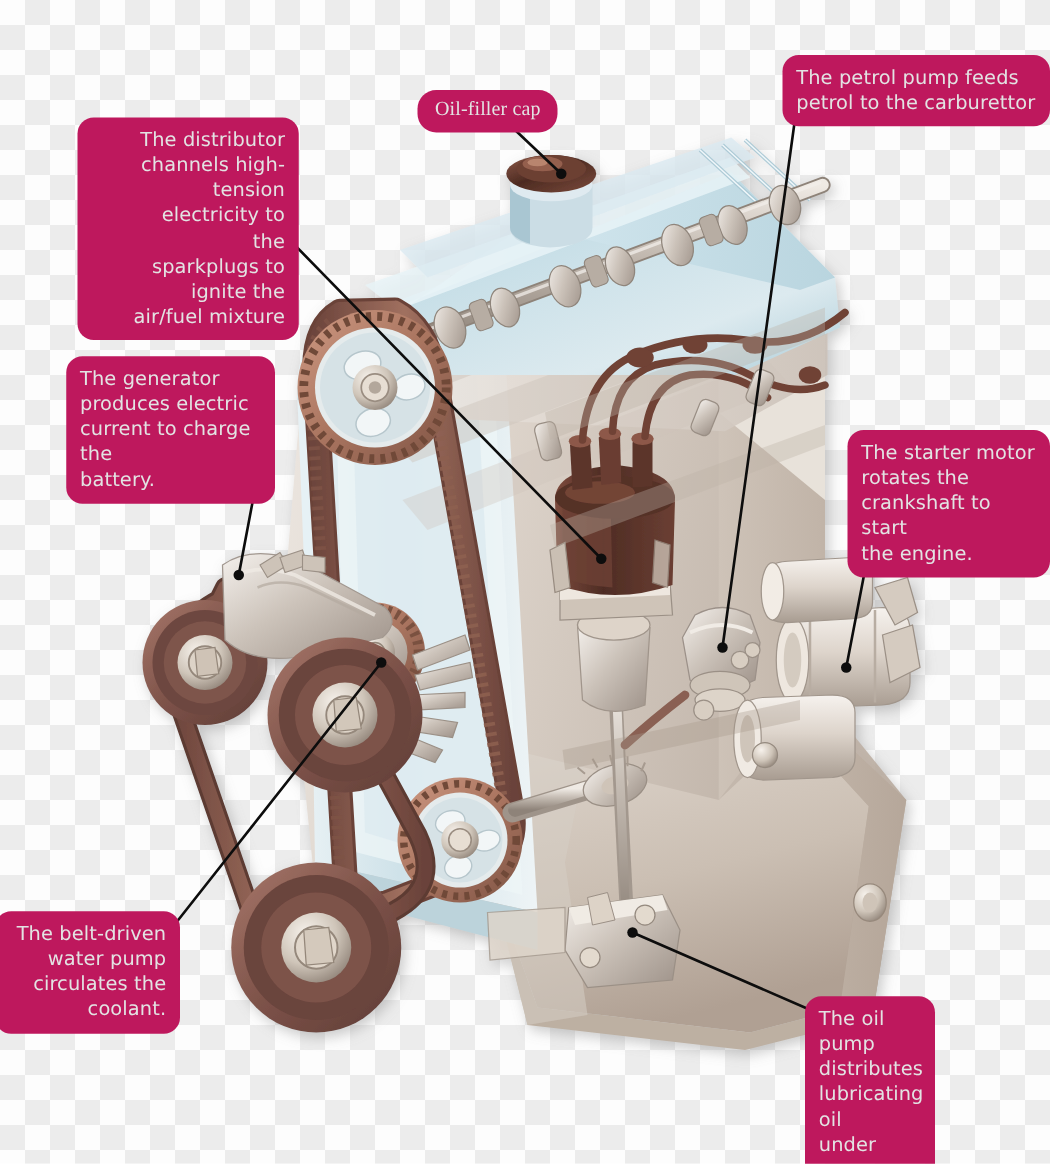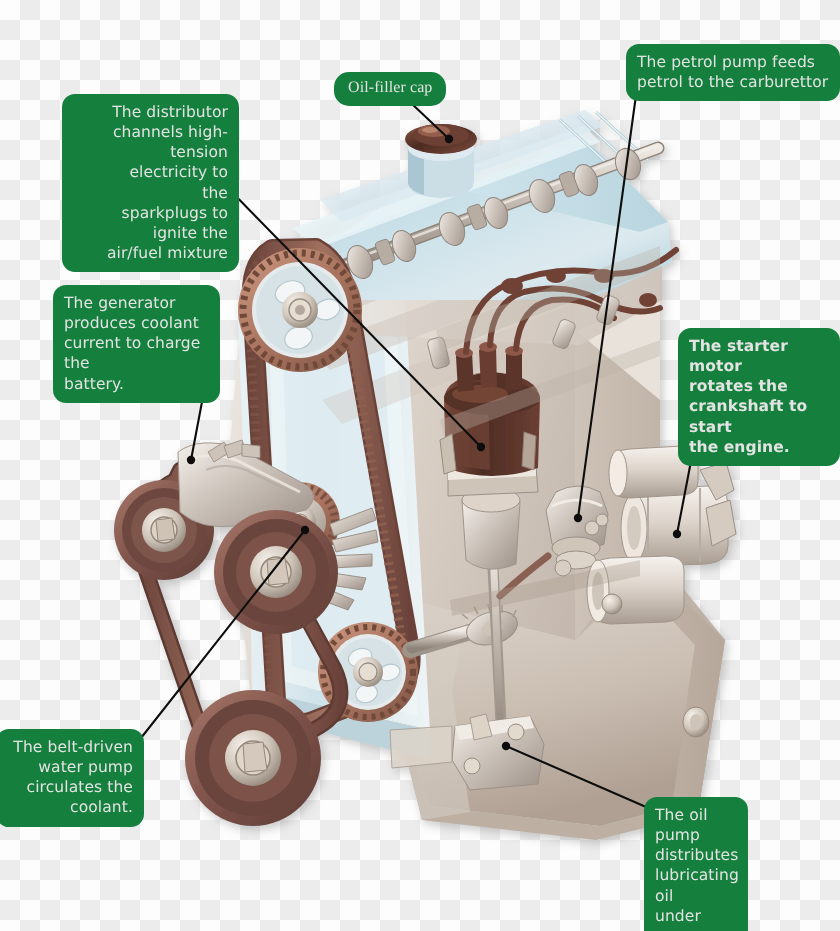--- a/index.html
+++ b/index.html
@@ -24,7 +24,7 @@
   
   .callout{
     position:absolute;
-    background:#15803d;
+    background:#be185d;
     color:#e3e3e3;
     border-radius:13px;
     font-size:15.5px;

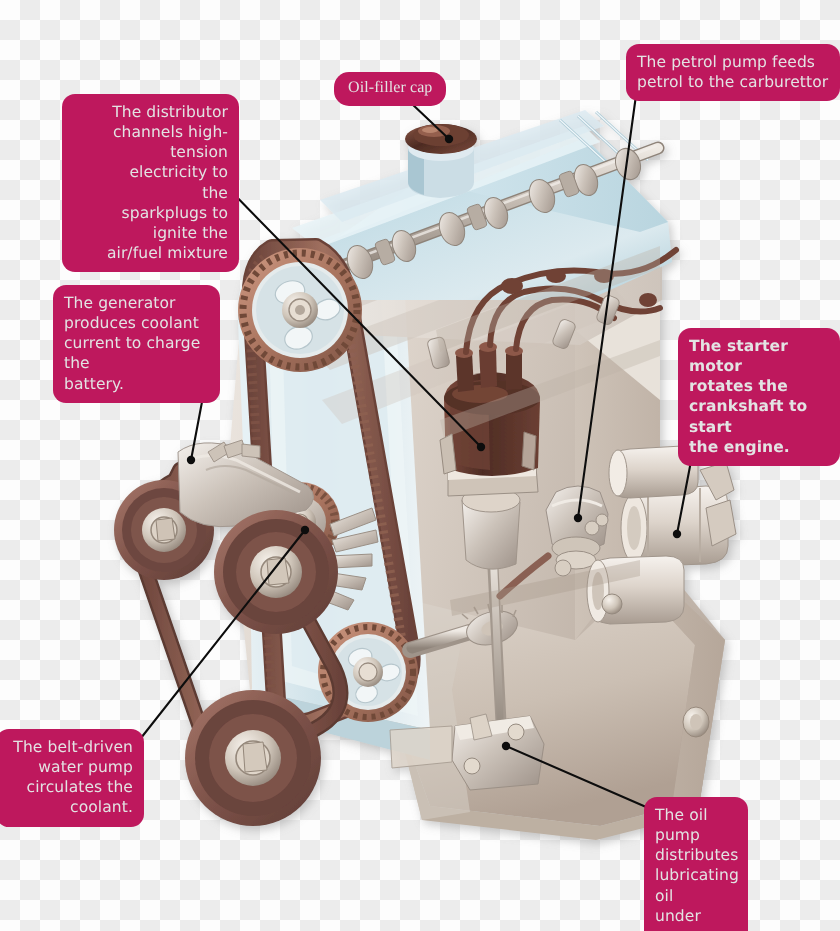--- a/index.html
+++ b/index.html
@@ -483,7 +483,7 @@
 petrol to the carburettor</div>
 
   <div class="callout" id="lbl-generator">The generator
-produces coolant
+produces electric
 current to charge the
 battery.</div>
 

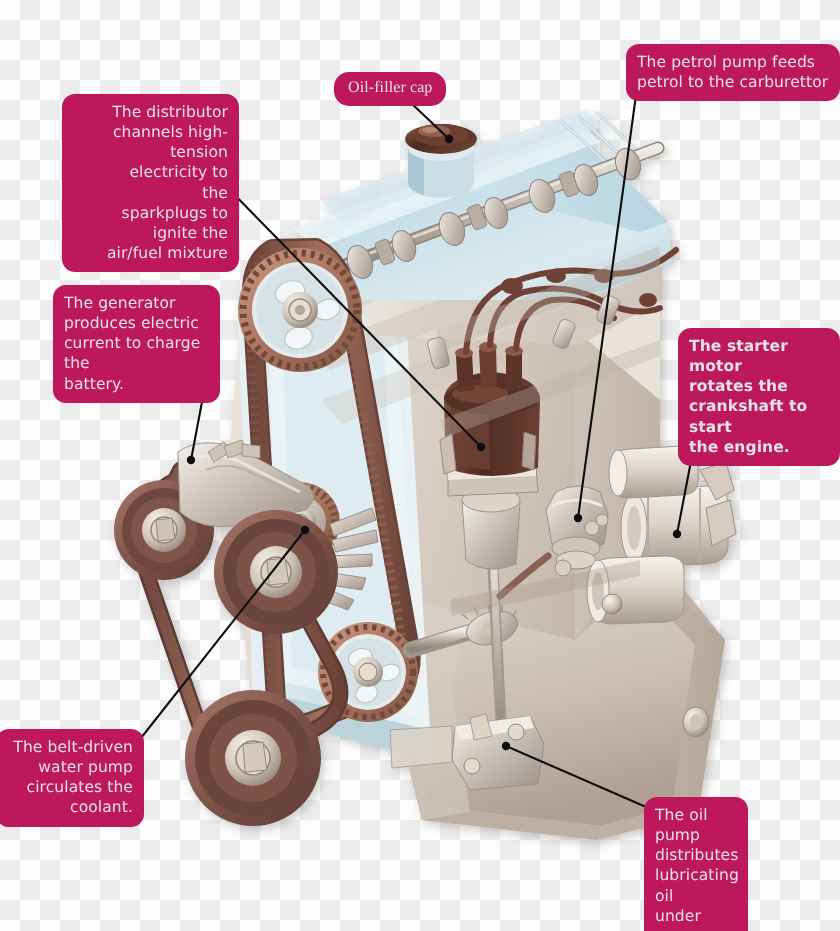--- a/index.html
+++ b/index.html
@@ -42,7 +42,7 @@
   #lbl-oilcap{left:334px;top:72px;font-family:Liberation Serif, serif;}
   #lbl-petrol{left:626px;top:44px;width:214px;text-align:left;}
   #lbl-generator{left:53px;top:285px;width:167px;text-align:left;}
-  #lbl-starter{left:678px;top:328px;width:162px;text-align:left;font-weight:bold;}
+  #lbl-starter{left:678px;top:344px;width:162px;text-align:left;}
   #lbl-waterpump{left:-4px;top:729px;width:148px;text-align:right;}
   #lbl-oilpump{left:644px;top:797px;width:104px;text-align:left;}
 </style>

